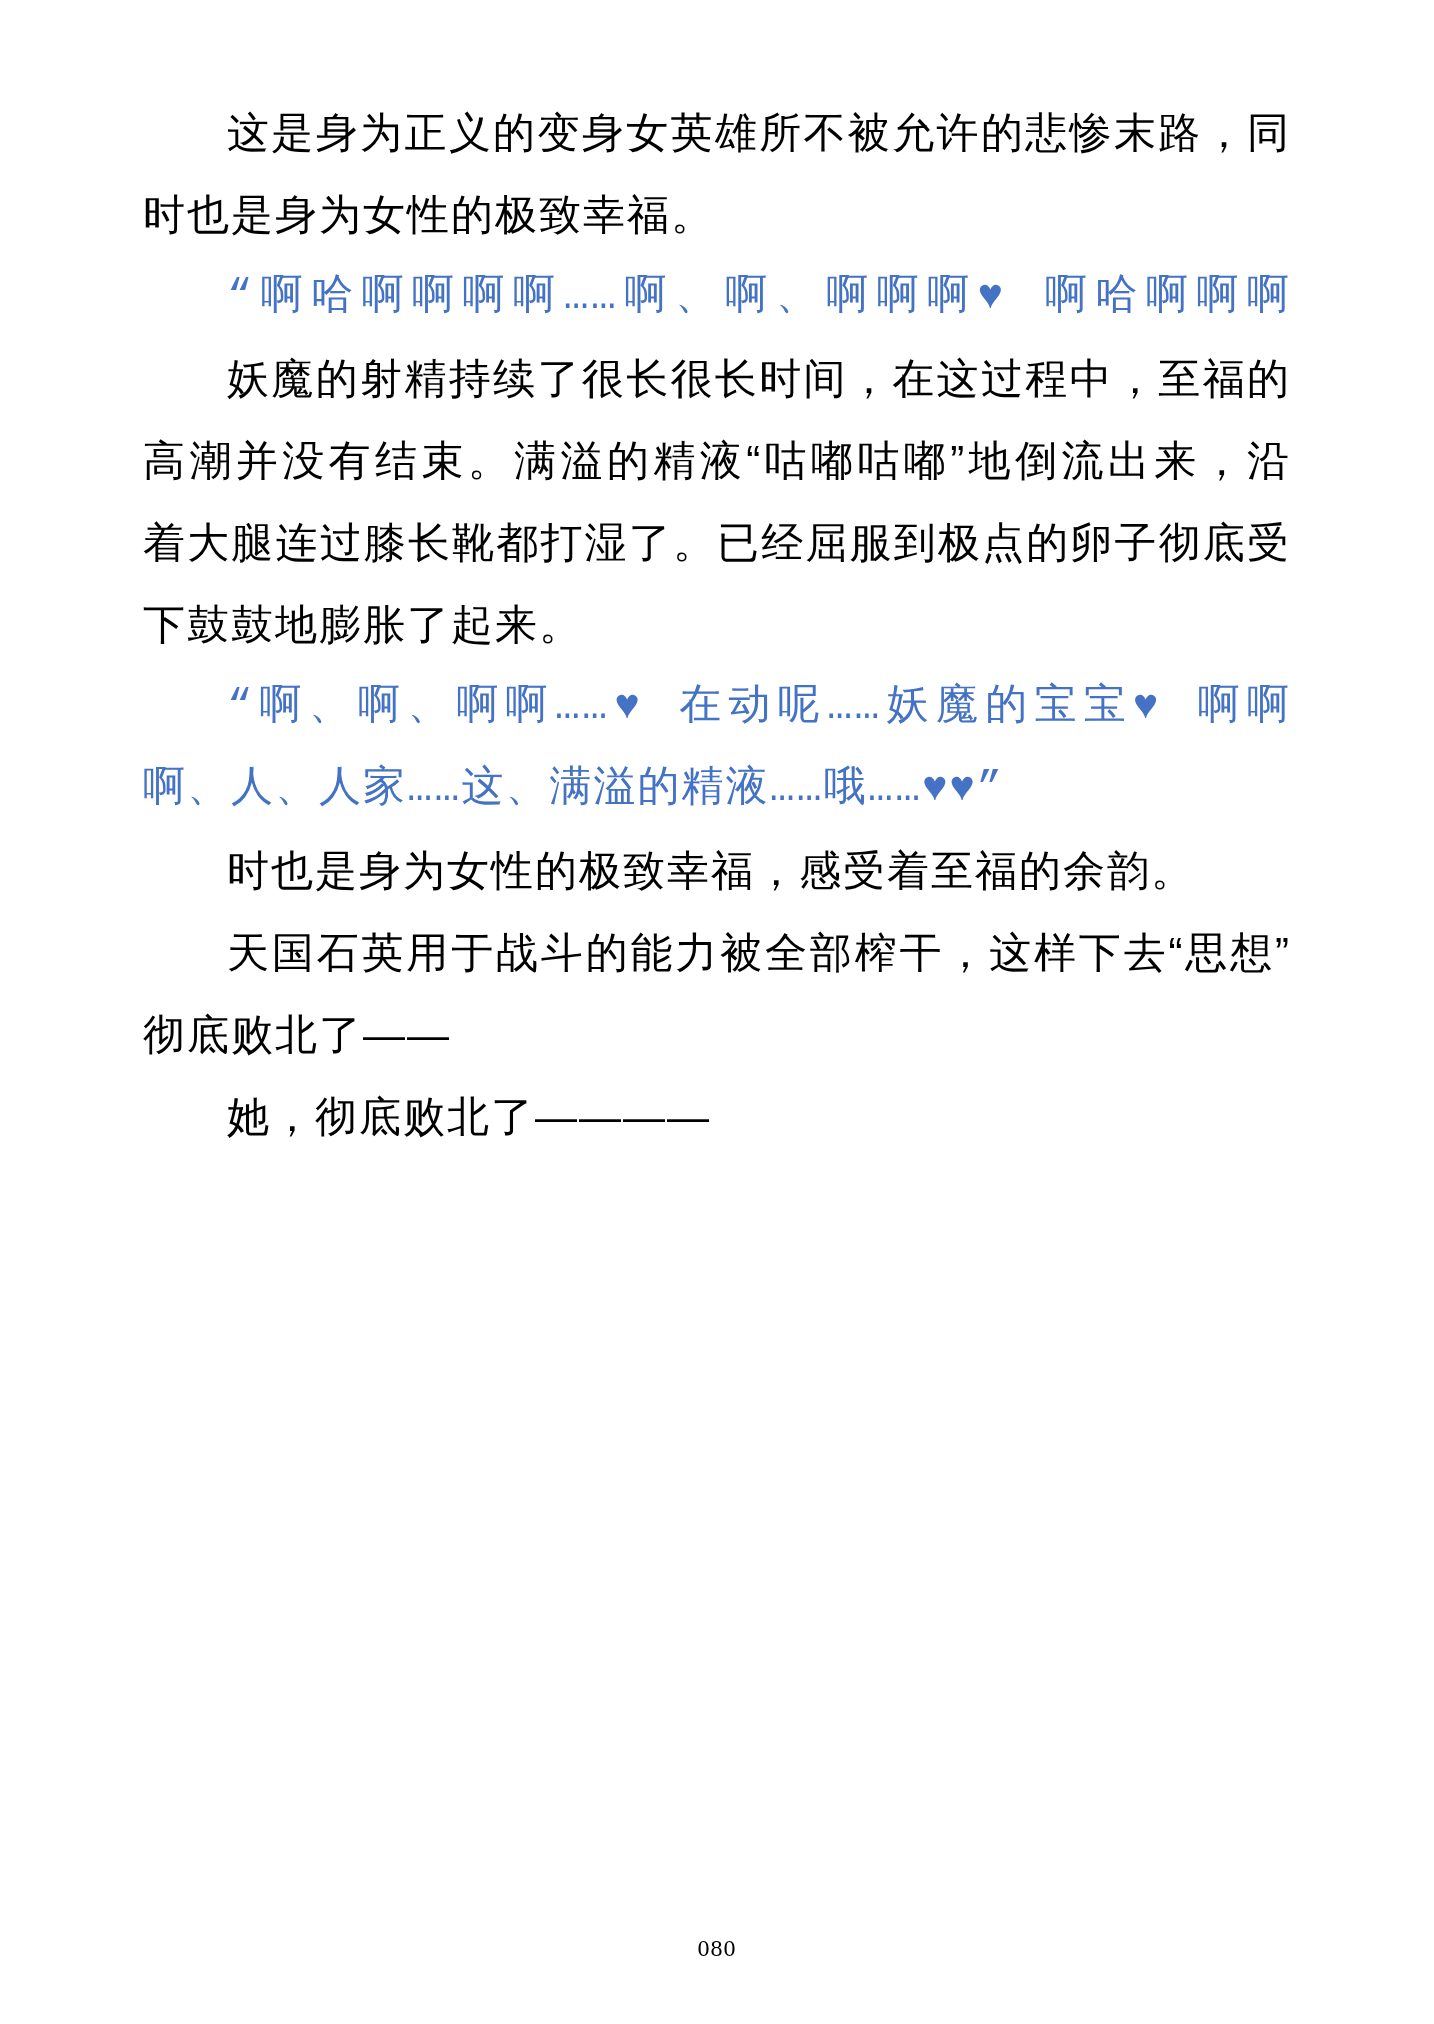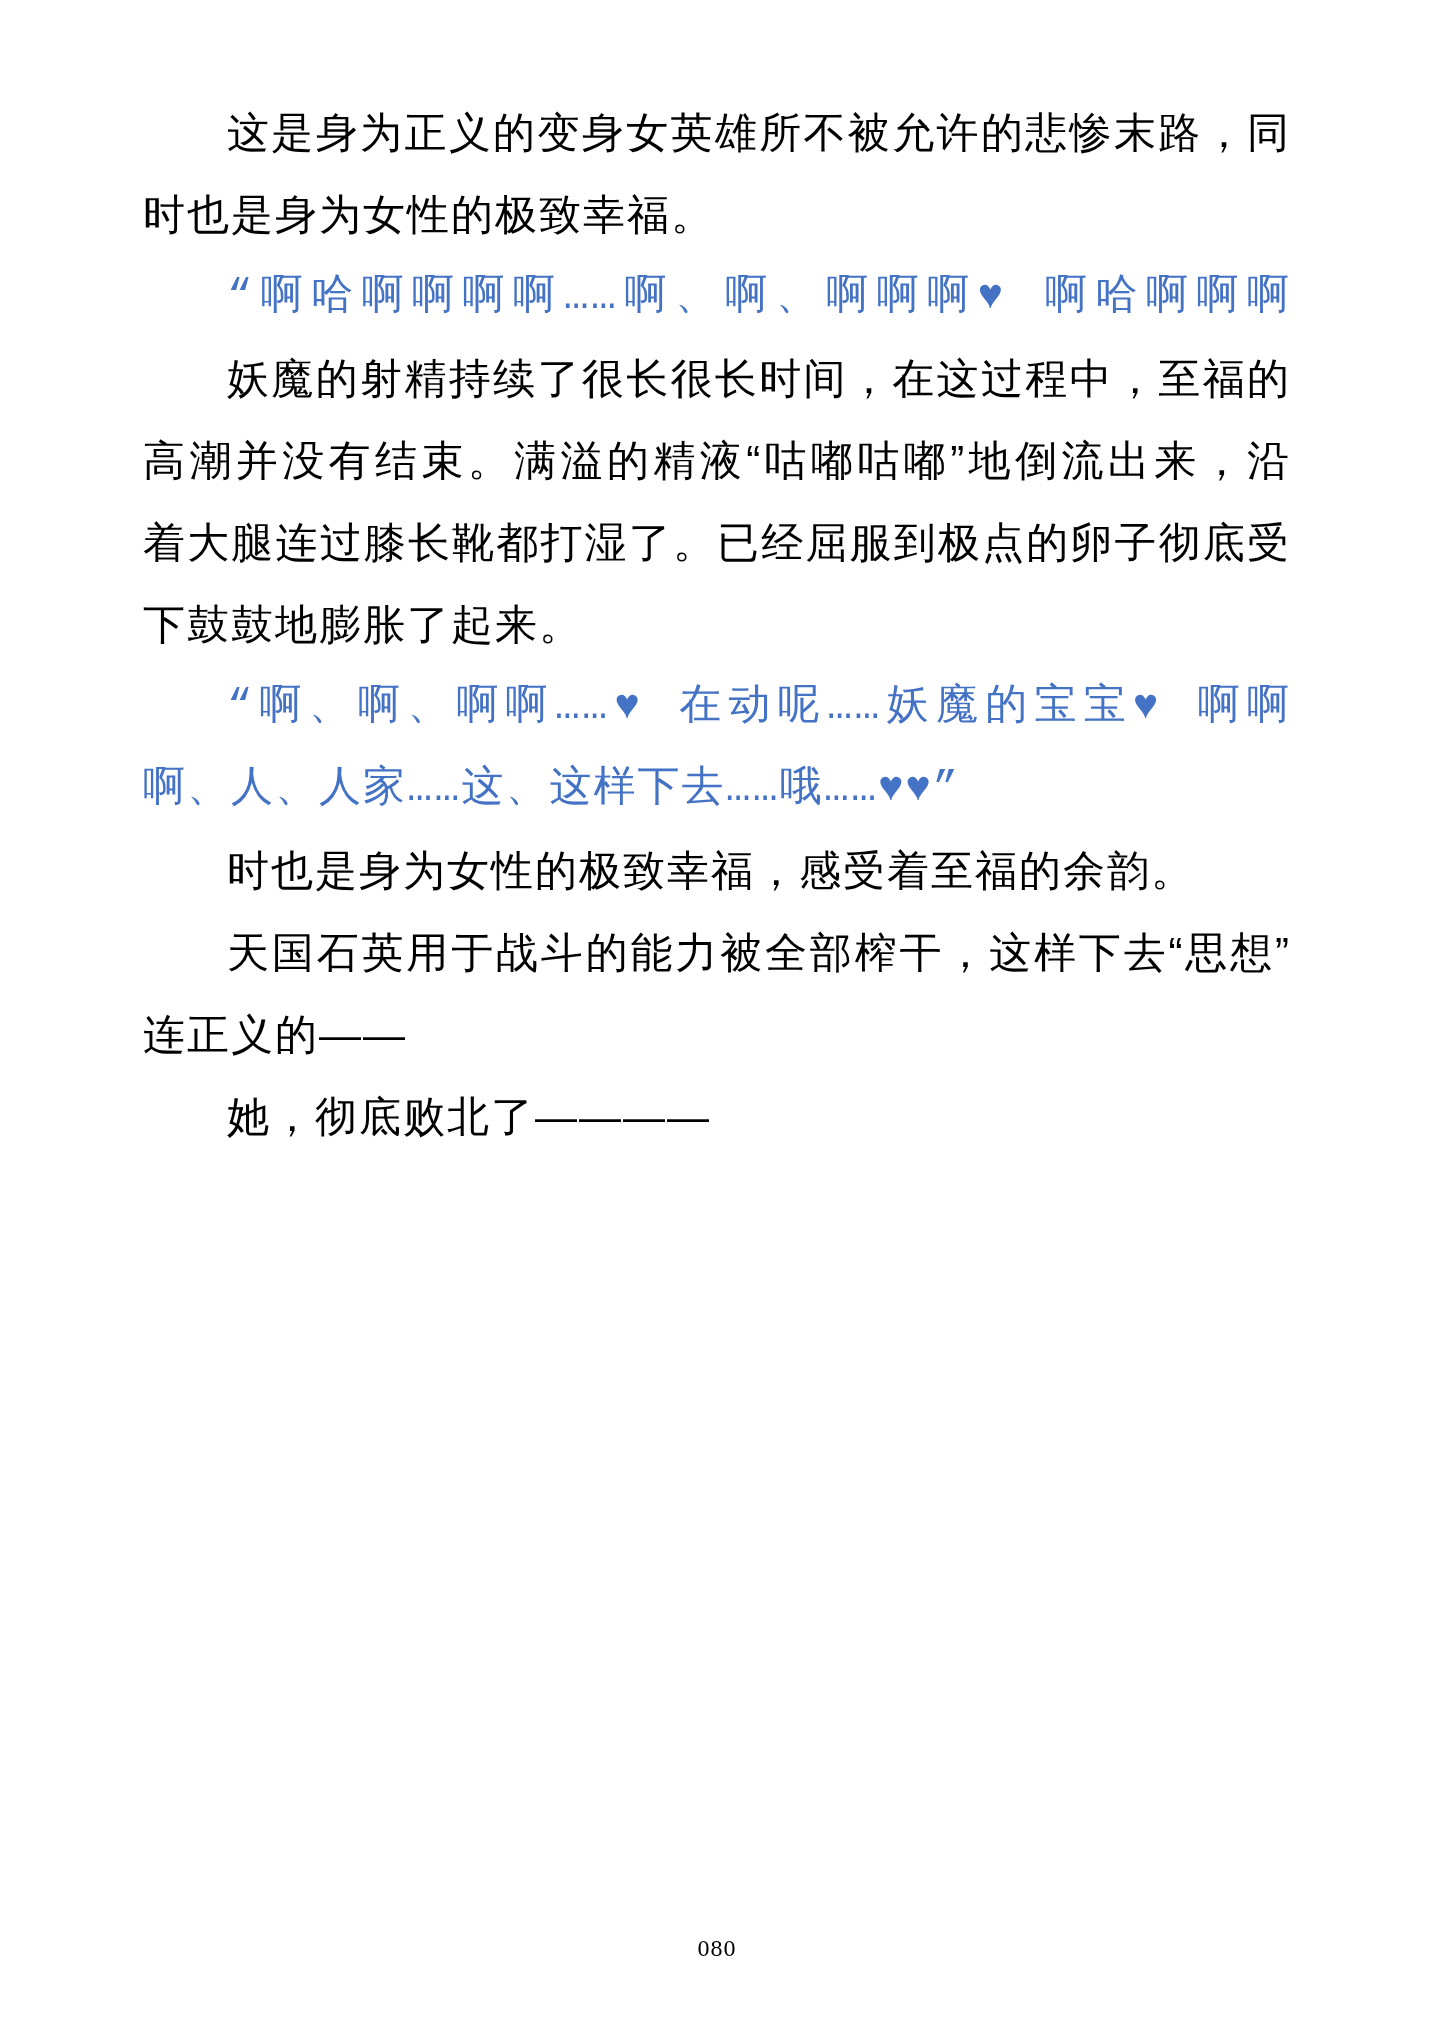--- a/index.html
+++ b/index.html
@@ -70,7 +70,7 @@
   <div class="line justify">着大腿连过膝长靴都打湿了。已经屈服到极点的卵子彻底受</div>
   <div class="line">下鼓鼓地膨胀了起来。</div>
   <div class="line indent justify blue">“啊、啊、啊啊……♥ 在动呢……妖魔的宝宝♥ 啊啊</div>
-  <div class="line blue">啊、人、人家……这、这样下去……哦……♥♥”</div>
+  <div class="line blue">啊、人、人家……这、满溢的精液……哦……♥♥”</div>
   <div class="line indent">时也是身为女性的极致幸福，感受着至福的余韵。</div>
   <div class="line indent justify">天国石英用于战斗的能力被全部榨干，这样下去“思想”</div>
   <div class="line">连正义的——</div>

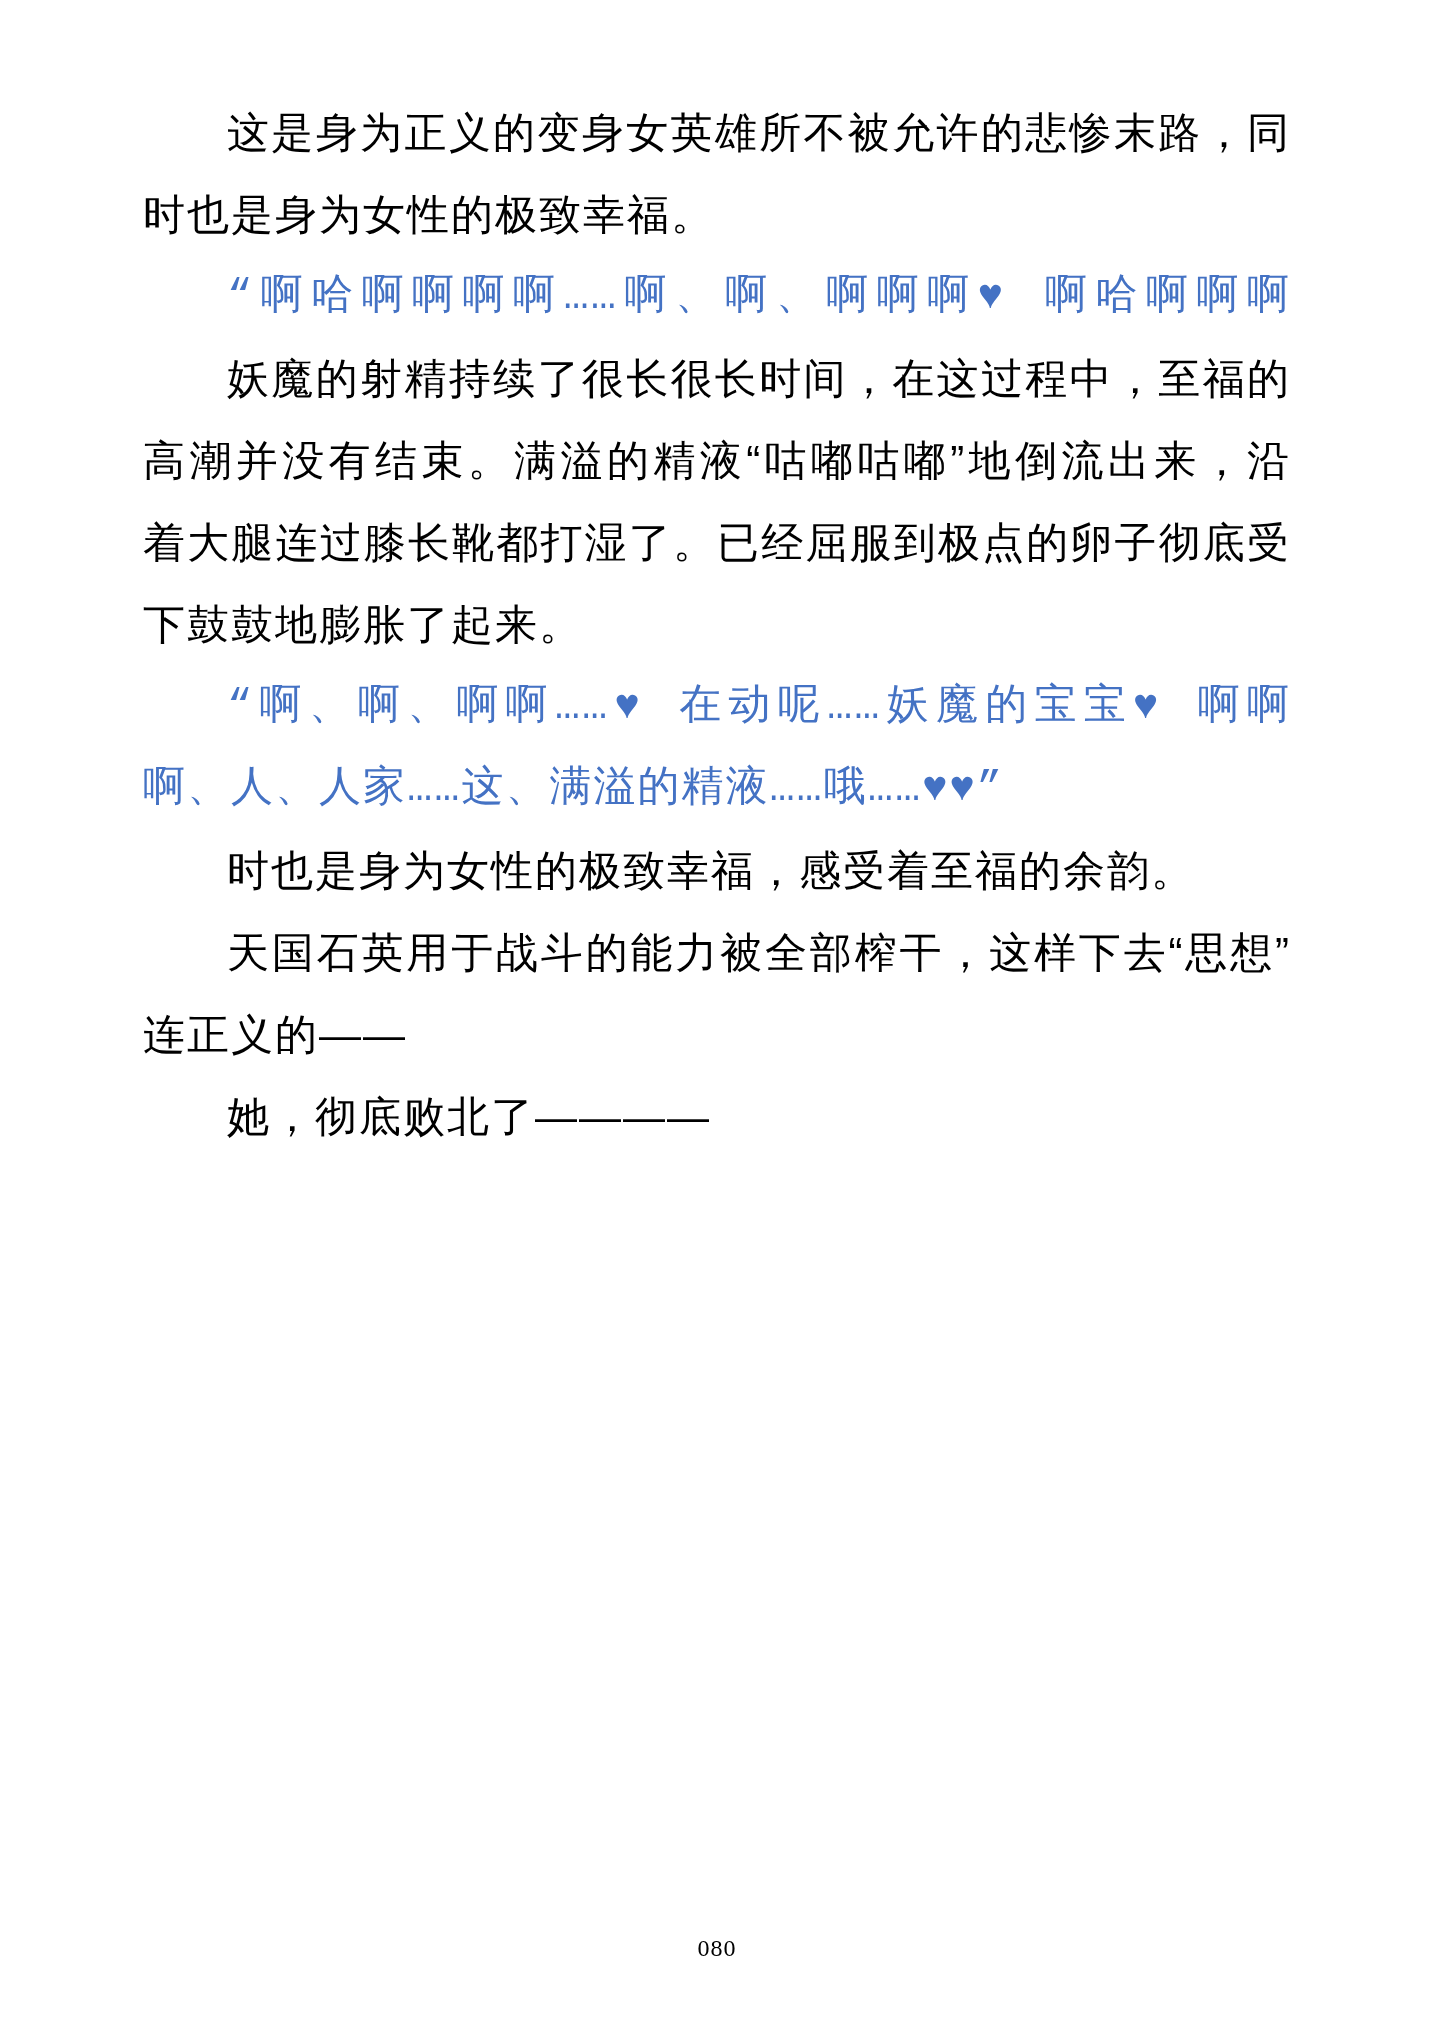--- a/index.html
+++ b/index.html
@@ -73,7 +73,7 @@
   <div class="line blue">啊、人、人家……这、满溢的精液……哦……♥♥”</div>
   <div class="line indent">时也是身为女性的极致幸福，感受着至福的余韵。</div>
   <div class="line indent justify">天国石英用于战斗的能力被全部榨干，这样下去“思想”</div>
-  <div class="line">连正义的——</div>
+  <div class="line">彻底败北了——</div>
   <div class="line indent">她，彻底败北了————</div>
 </div>
 

